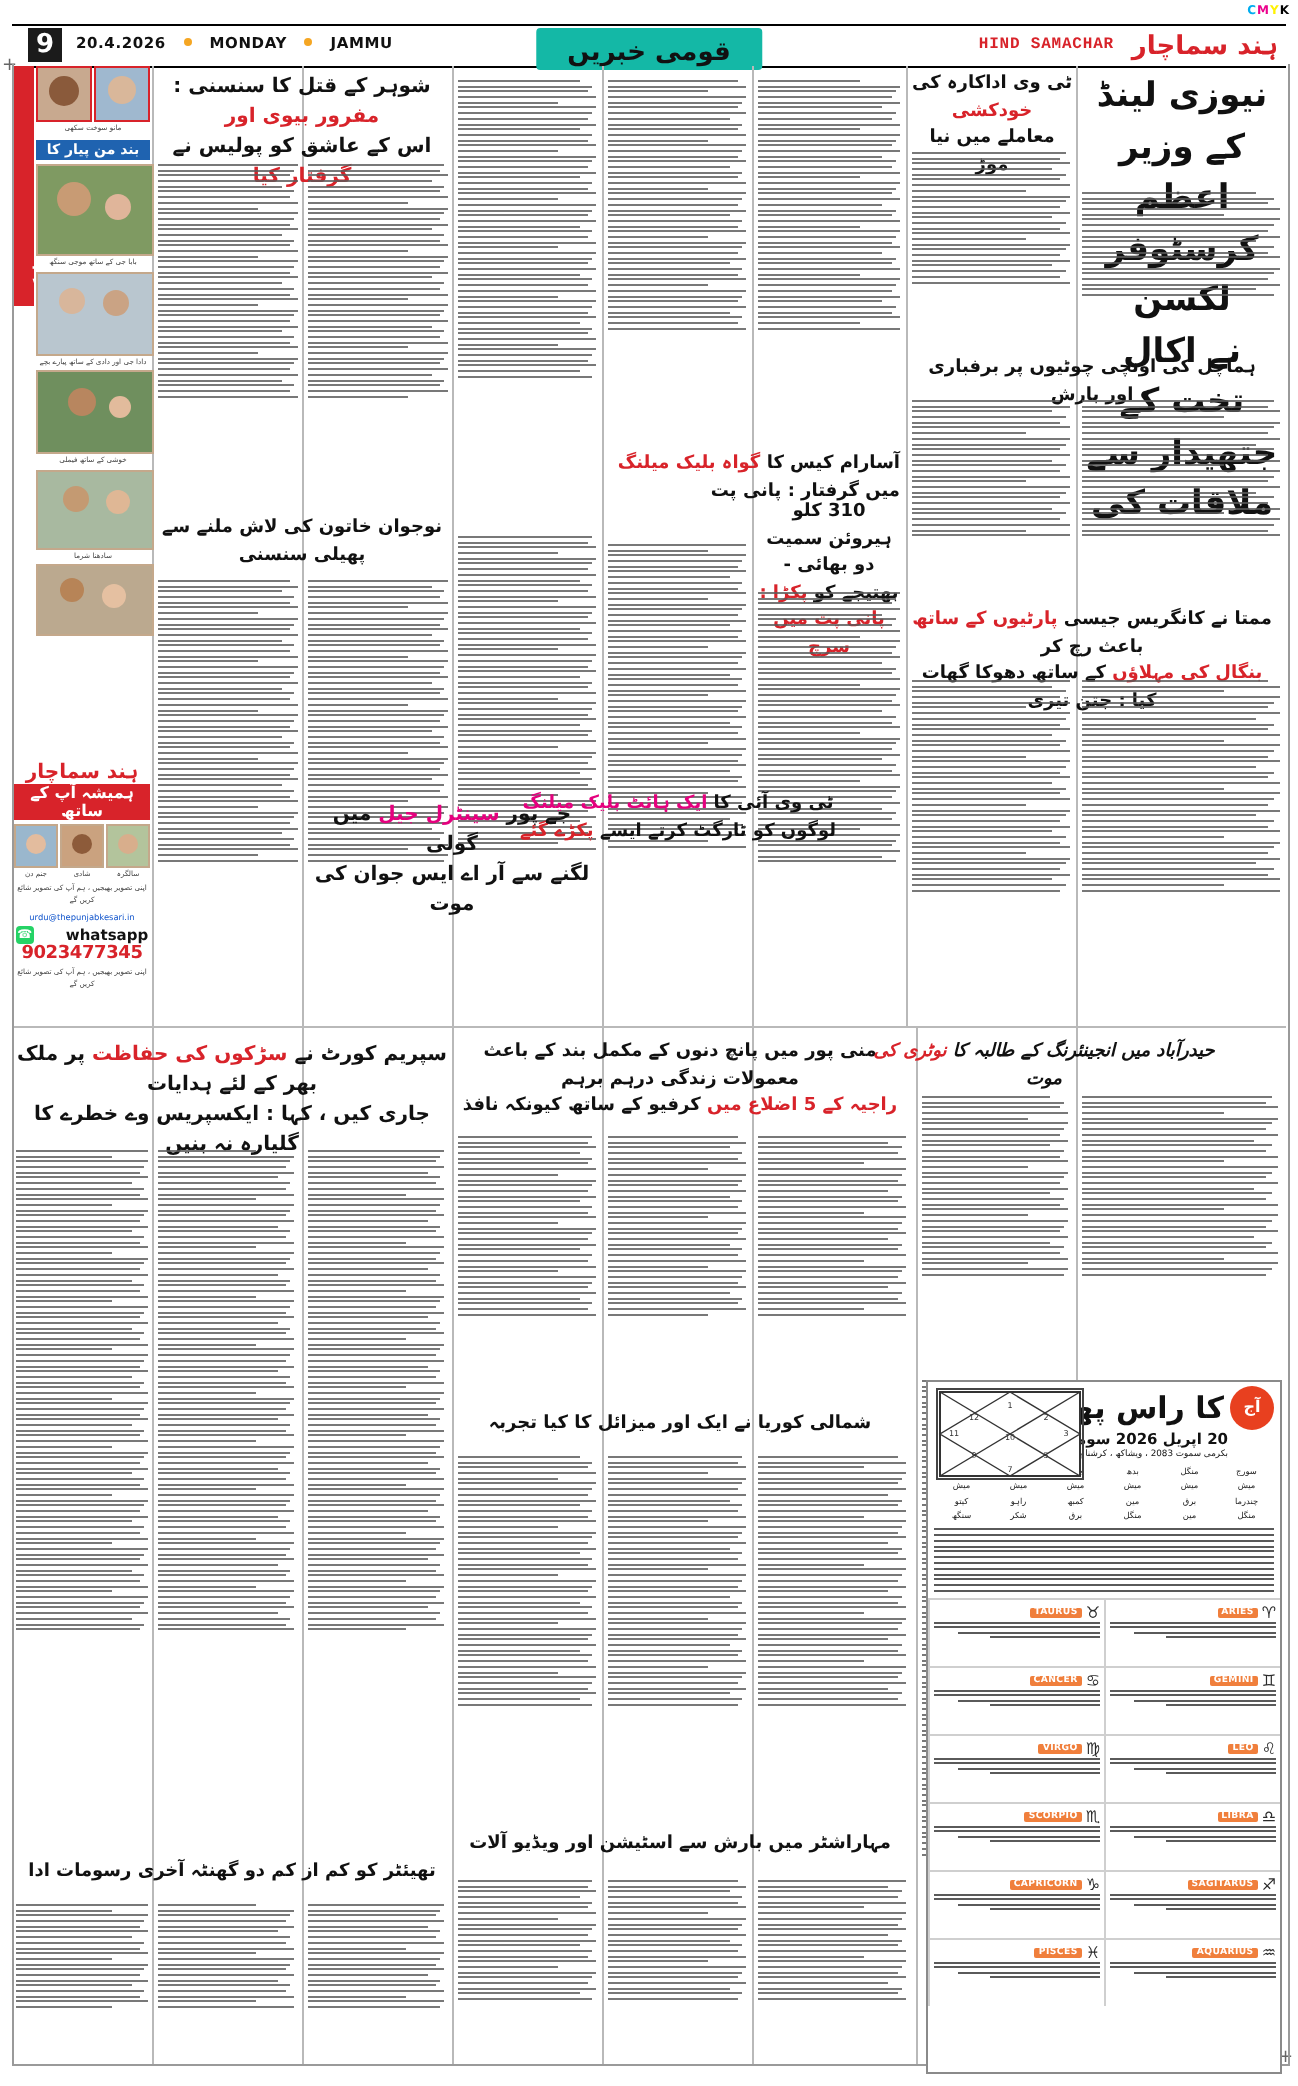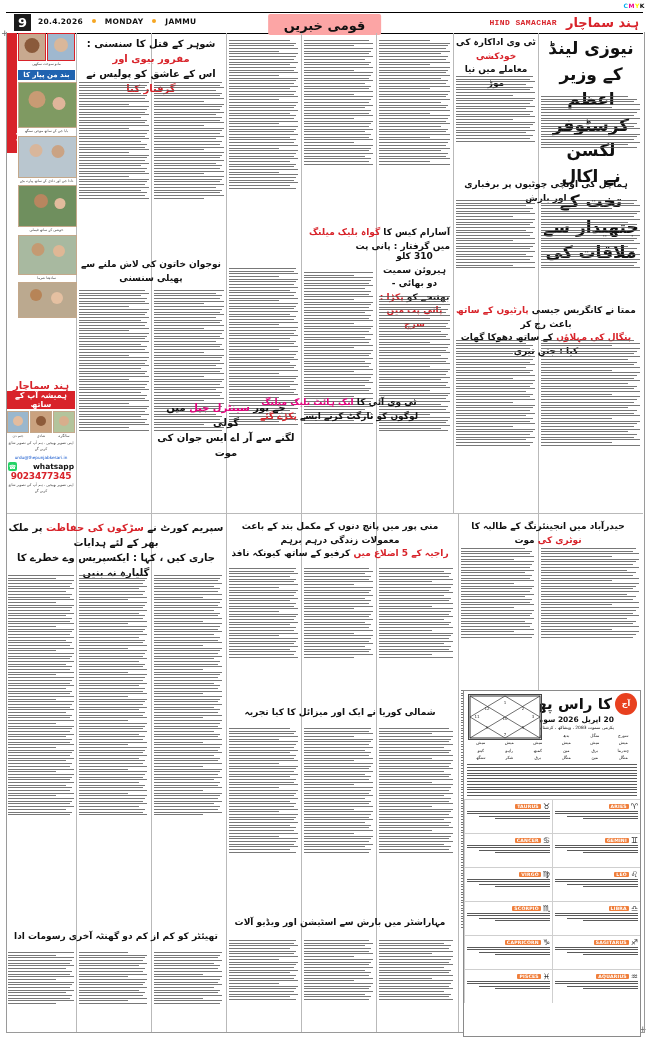--- a/index.html
+++ b/index.html
@@ -31,7 +31,7 @@
   .pageno{position:absolute;left:8px;top:1px;width:17px;height:17px;background:#1b1b1b;color:#fff;font-weight:bold;font-size:13px;text-align:center;line-height:17px;}
   .mh-date{position:absolute;left:32px;top:4px;font-size:7.5px;font-weight:bold;letter-spacing:.3px;}
   .dot{display:inline-block;width:4px;height:4px;border-radius:50%;background:#f5a623;margin:0 6px 1px 6px;}
-  .mh-center{position:absolute;left:50%;top:1px;transform:translateX(-50%);background:#fca5a5;padding:1px 16px;border-radius:2px;}
+  .mh-center{position:absolute;left:50%;top:1px;transform:translateX(-50%);background:#14b8a6;padding:1px 16px;border-radius:2px;}
   .mh-center span{font-size:13px;font-weight:bold;color:#111;}
   .mh-eng{position:absolute;right:86px;top:5px;font-size:8px;font-weight:bold;color:#d8232a;letter-spacing:.4px;font-family:Liberation Mono, monospace;}
   .mh-urdu{position:absolute;right:4px;top:2px;font-size:13px;font-weight:bold;color:#d8232a;}

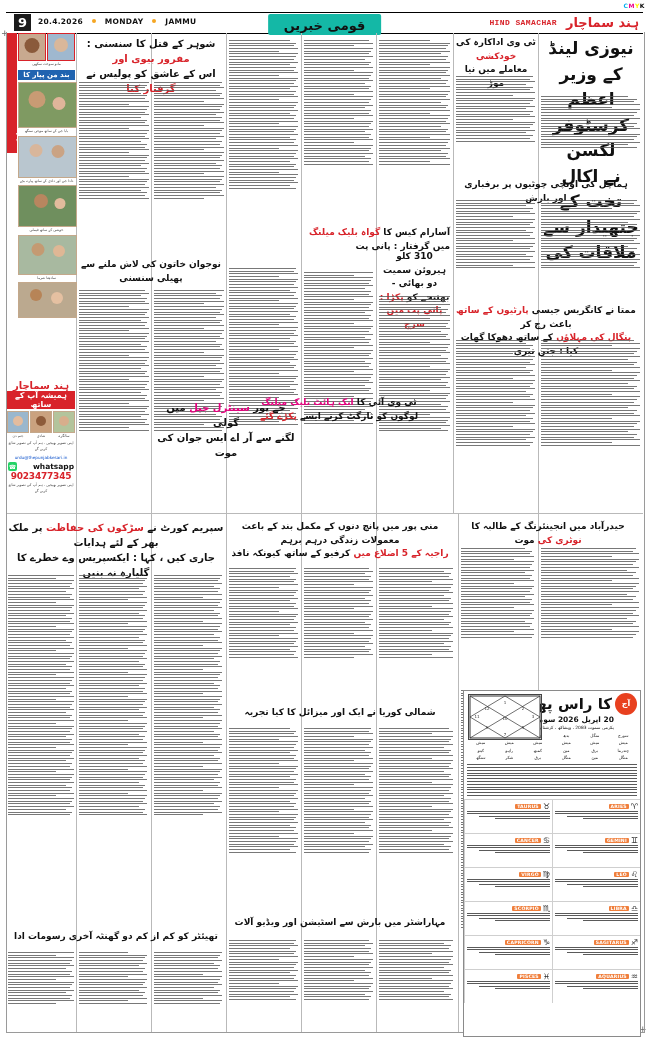--- a/index.html
+++ b/index.html
@@ -1689,7 +1689,7 @@
       <i class="s1"></i>
     </div>
 
-  <div class="headline rtl h-sm" style="left:459px;top:520px;width:178px;">
+  <div class="headline rtl h-sm" style="left:433px;top:520px;width:178px;font-style:italic;">
     <span>حیدرآباد میں انجینئرنگ کے طالبہ کا</span>
     <span class="red">نوٹری کی</span>
     <span>موت</span>

